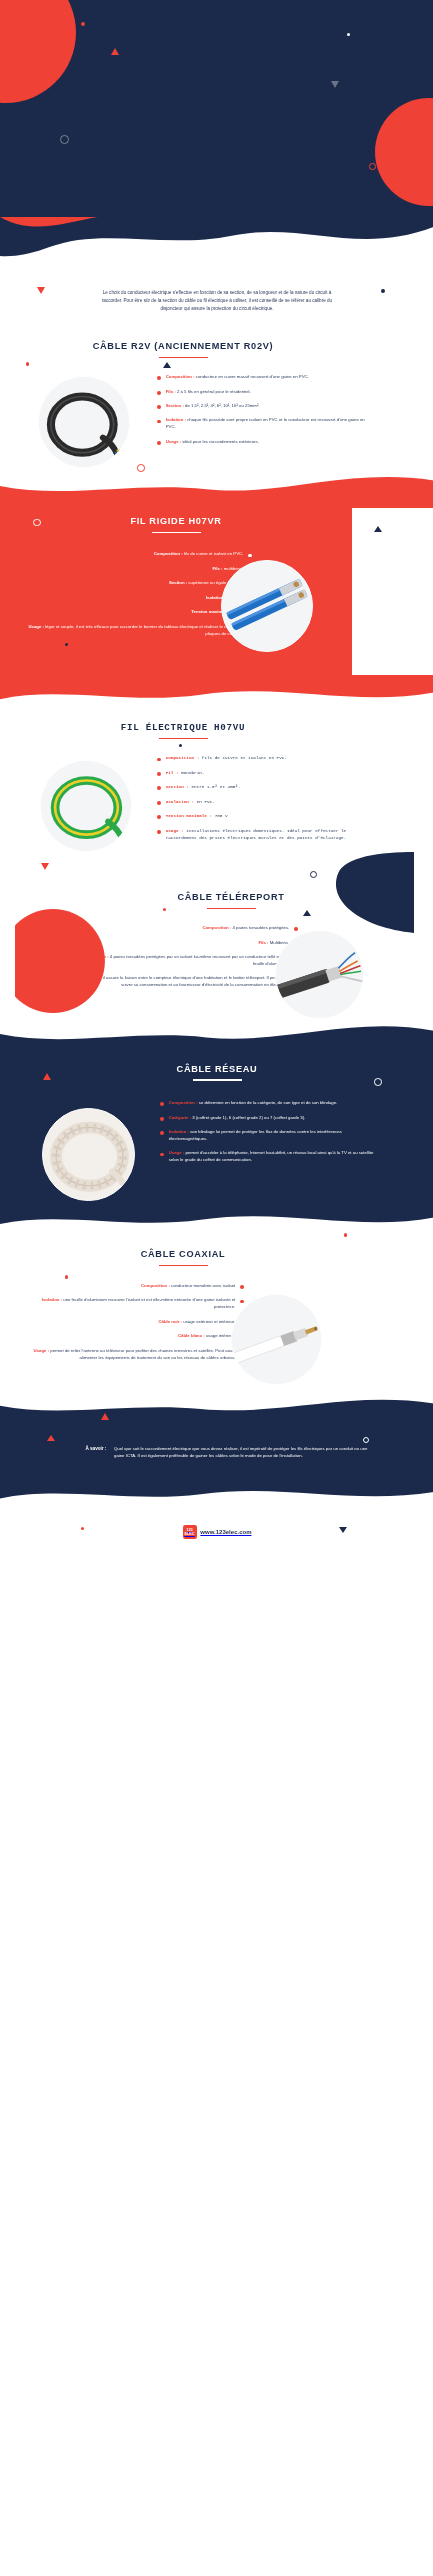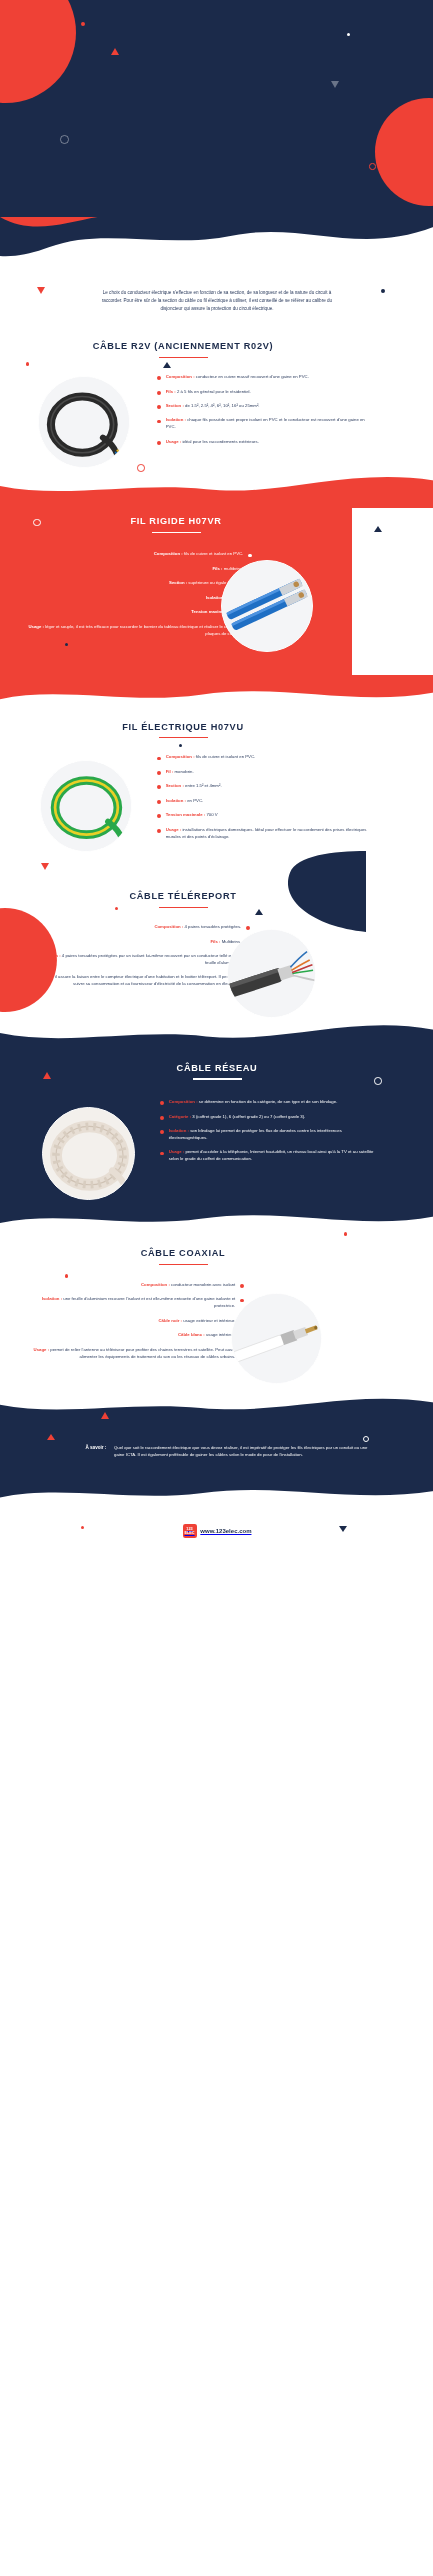--- a/index.html
+++ b/index.html
@@ -342,7 +342,7 @@
   </svg>
 
   
-  <div class="section" style="padding:14px 0 25px;">
+  <div class="section" style="padding:14px 0 25px;font-family:Liberation Mono, monospace;">
     <div class="sec-title">FIL ÉLECTRIQUE H07VU</div>
     <div class="sec-rule"></div>
 

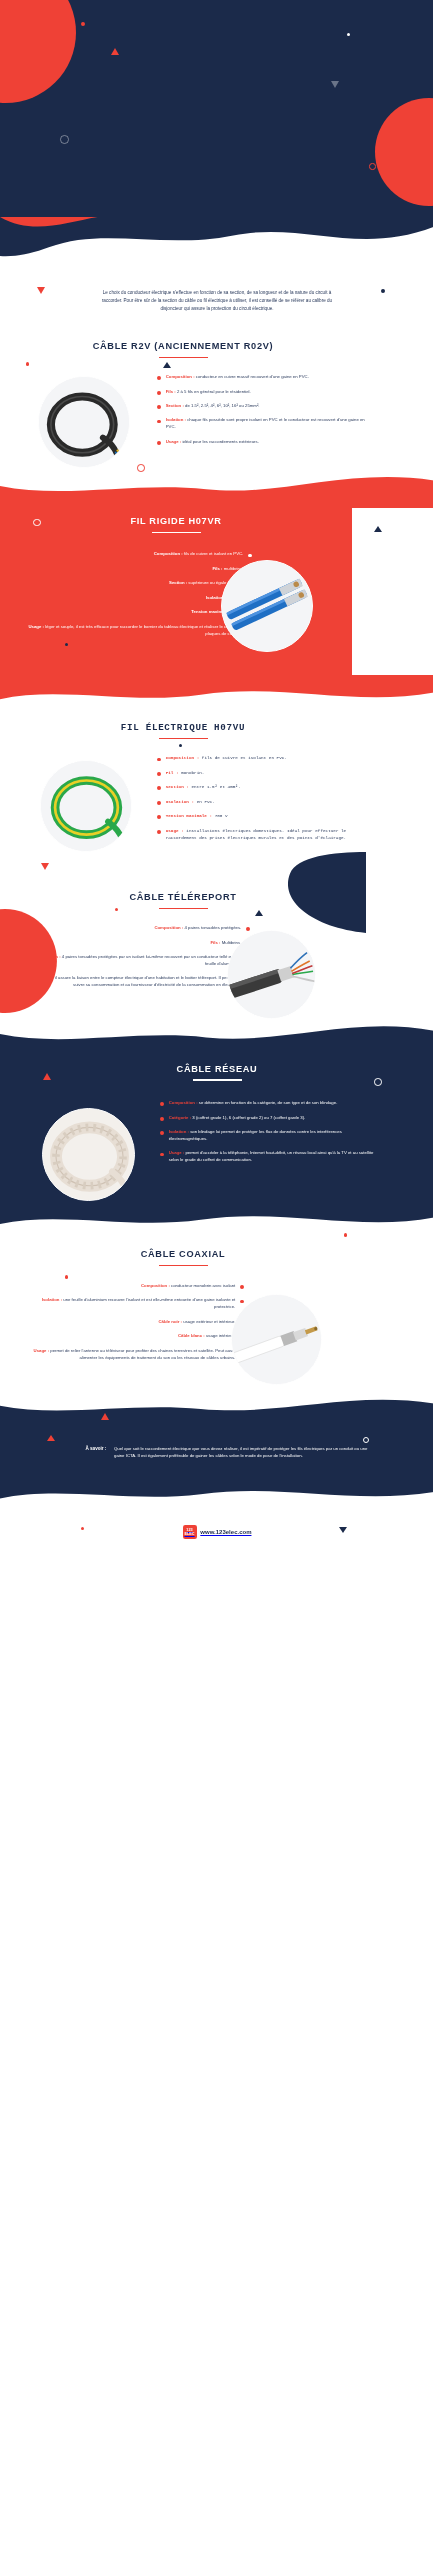--- a/index.html
+++ b/index.html
@@ -390,7 +390,7 @@
   </div>
 
   
-  <div class="section" style="padding:18.4px 0 25px;">
+  <div class="section" style="padding:18.4px 0 25px;margin-left:48px;">
     <svg width="434" height="81" viewBox="0 0 800 150" preserveAspectRatio="none" style="position:absolute;right:0;top:-22px;">
       <path d="M800,0 L800,150 C700,140 640,90 660,40 C672,8 740,0 800,0 Z" fill="#1b2a4a"></path>
     </svg>

